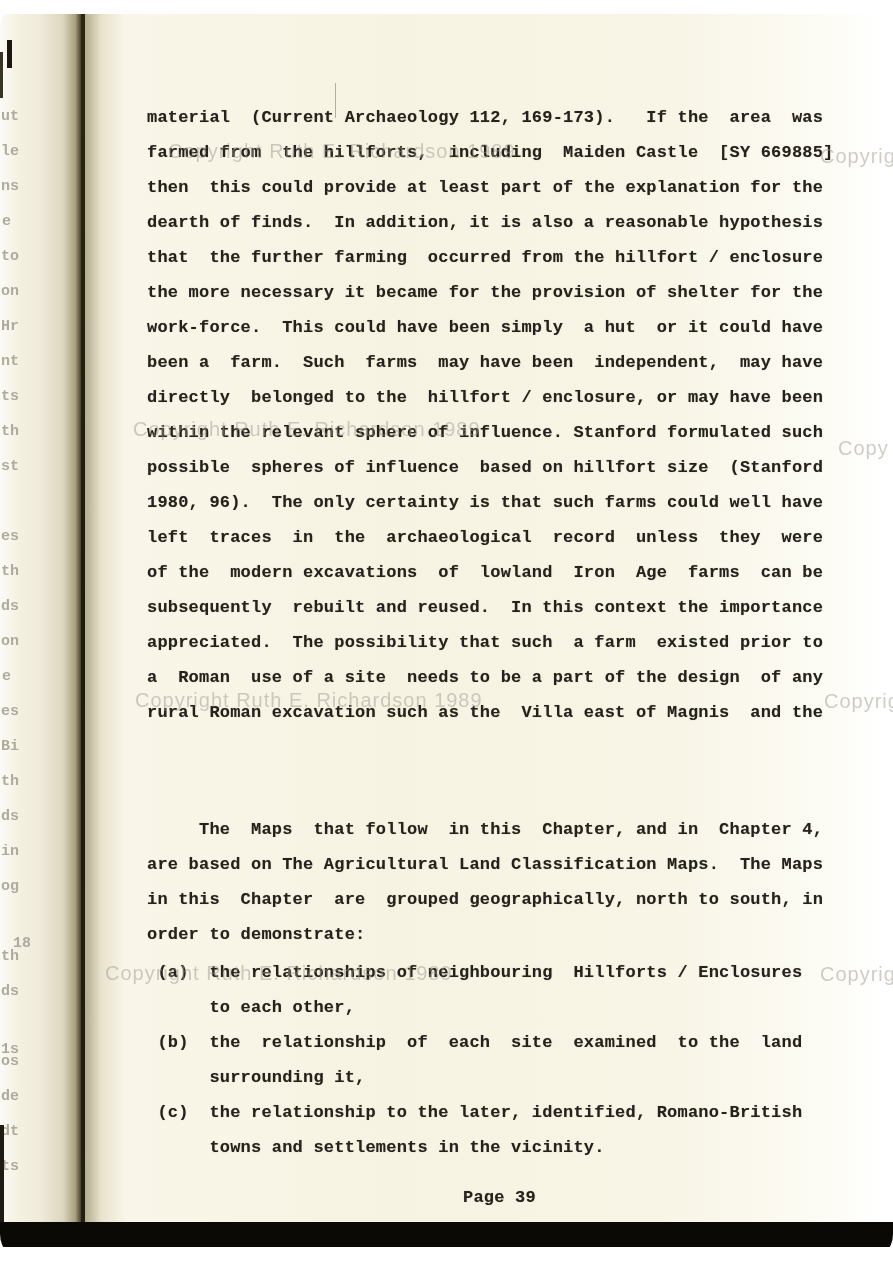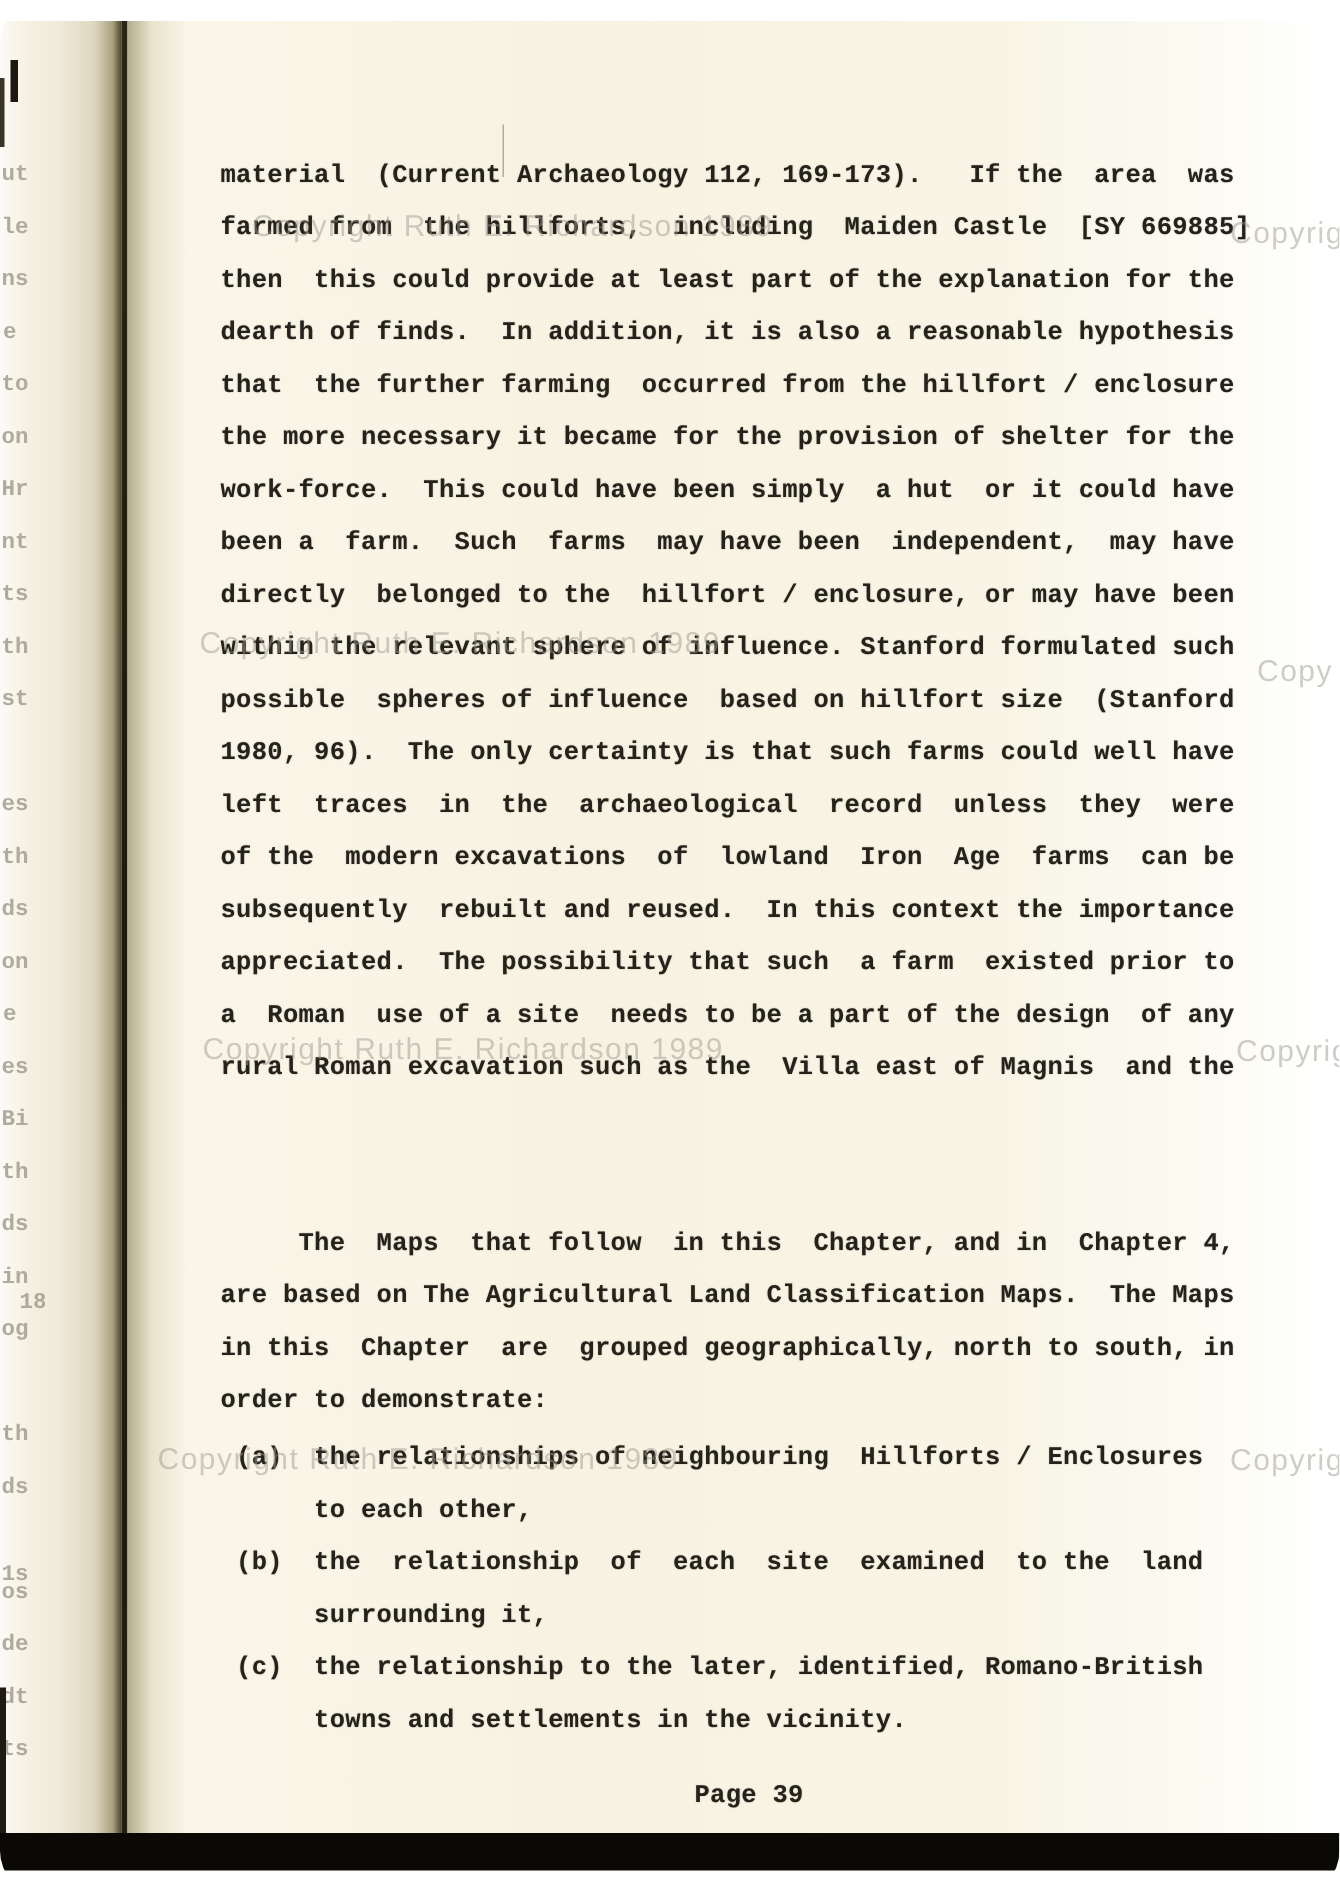--- a/index.html
+++ b/index.html
@@ -69,7 +69,7 @@
       <div class="frag" style="left: 1px; top: 808px; position: absolute;">ds</div>
       <div class="frag" style="left: 1px; top: 843px; position: absolute;">in</div>
       <div class="frag" style="left: 1px; top: 878px; position: absolute;">og</div>
-      <div class="frag" style="left: 1px; top: 860px; position: absolute; padding-left: 12px;">18</div>
+      <div class="frag" style="left: 1px; top: 935px; position: absolute; padding-left: 12px;">18</div>
       <div class="frag" style="left: 1px; top: 948px; position: absolute;">th</div>
       <div class="frag" style="left: 1px; top: 983px; position: absolute;">ds</div>
       <div class="frag" style="left: 1px; top: 1041px; position: absolute;">1s</div>

